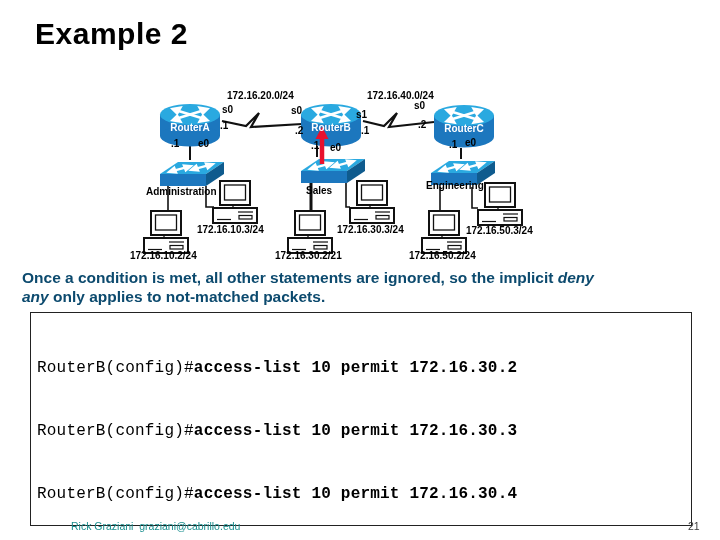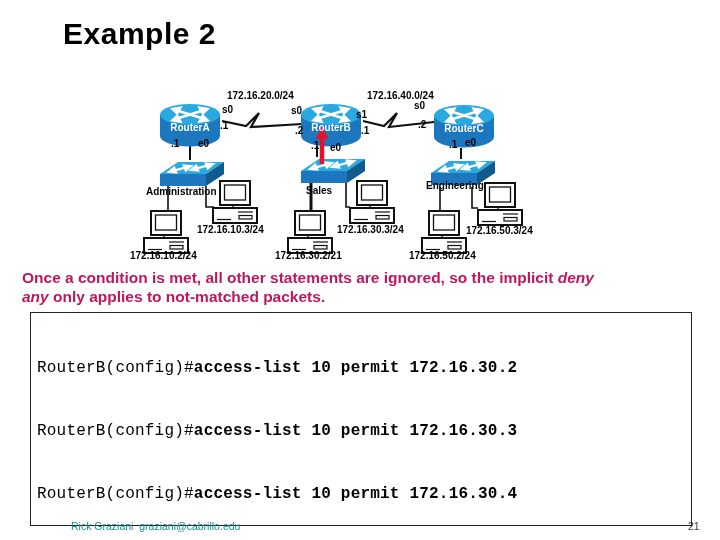--- a/index.html
+++ b/index.html
@@ -6,7 +6,7 @@
   #slide{position:relative;width:720px;height:540px;background:#fff;overflow:hidden;
          font-family:"Liberation Sans",sans-serif;}
   .title{position:absolute;left:35px;top:17px;font-size:30px;font-weight:bold;
-         letter-spacing:.5px;color:#000;margin-left:28px;}
+         letter-spacing:.5px;color:#000;}
   .diagram{position:absolute;left:0;top:0;width:720px;height:270px;}
   .diagram svg{position:absolute;left:0;top:0;}
   .dlbl{position:absolute;font-size:10px;font-weight:bold;color:#000;white-space:nowrap;line-height:10px;}

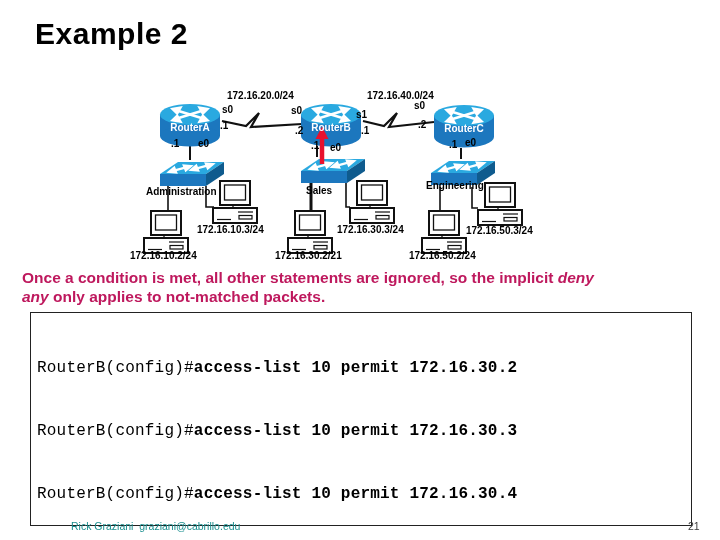--- a/index.html
+++ b/index.html
@@ -13,7 +13,7 @@
   .rname{position:absolute;width:64px;text-align:center;font-size:10px;font-weight:bold;
          color:#fff;white-space:nowrap;line-height:10px;}
   .intro{position:absolute;left:22px;top:269px;font-size:15.5px;font-weight:bold;
-         line-height:18.5px;color:#be185d;}
+         line-height:18.5px;color:#0c4a6e;}
   .intro div{white-space:nowrap;}
   .codebox{position:absolute;left:30px;top:312px;width:654px;height:193px;
            border:1px solid #222;background:#fff;padding:3px 0 16px 6px;

